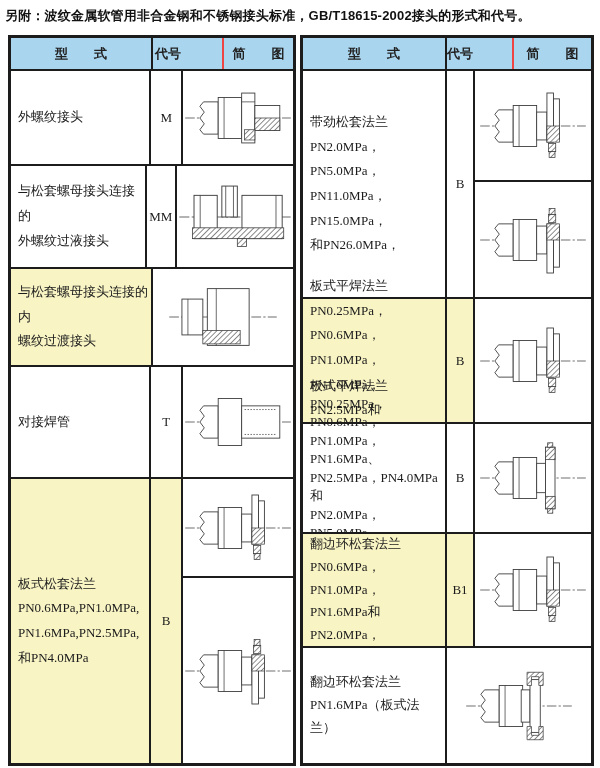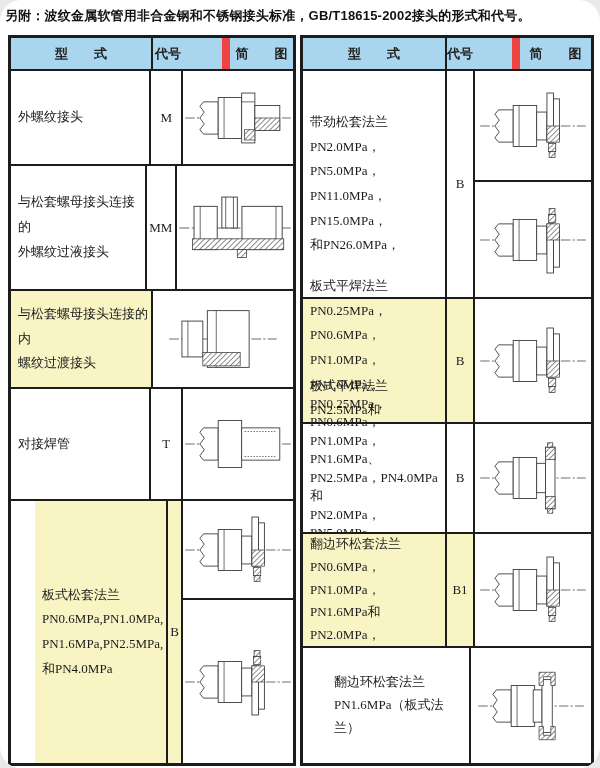--- a/index.html
+++ b/index.html
@@ -11,7 +11,6 @@
     font-family: "Liberation Serif", "DejaVu Serif", serif;
     color: #1b1b1b;
     overflow: hidden;
-    border-radius: 21px;
   }
   .title {
     position: absolute; left: 5px; top: 7px; width: 592px;

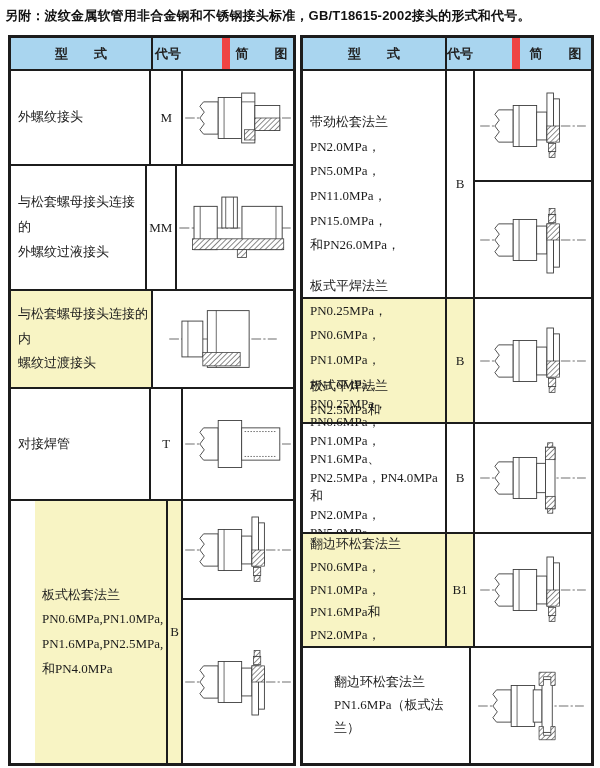--- a/index.html
+++ b/index.html
@@ -41,7 +41,7 @@
 
   .c-type { width: 140px; }
   .c-code { width: 32px;  border-left: 2px solid #1c1c1c; }
-  .c-diag { flex: 1; border-left: 8px solid #ef4444; margin-left: 39px; }
+  .c-diag { flex: 1; border-left: 2px solid #ef4444; margin-left: 39px; }
   .half.right .c-type { width: 142px; }
   .half.right .c-code { width: 28px; }
 

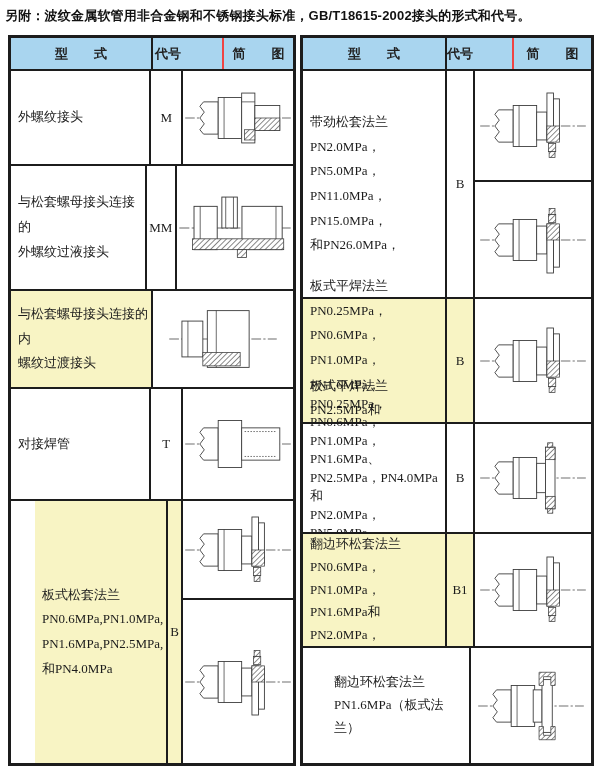--- a/index.html
+++ b/index.html
@@ -204,7 +204,7 @@
     </div>
 
 
-    <div class="row" style="height:125px">
+    <div class="row" style="height:103px">
       <div class="cell-type">与松套螺母接头连接的
 外螺纹过液接头</div>
       <div class="cell-code">MM</div>

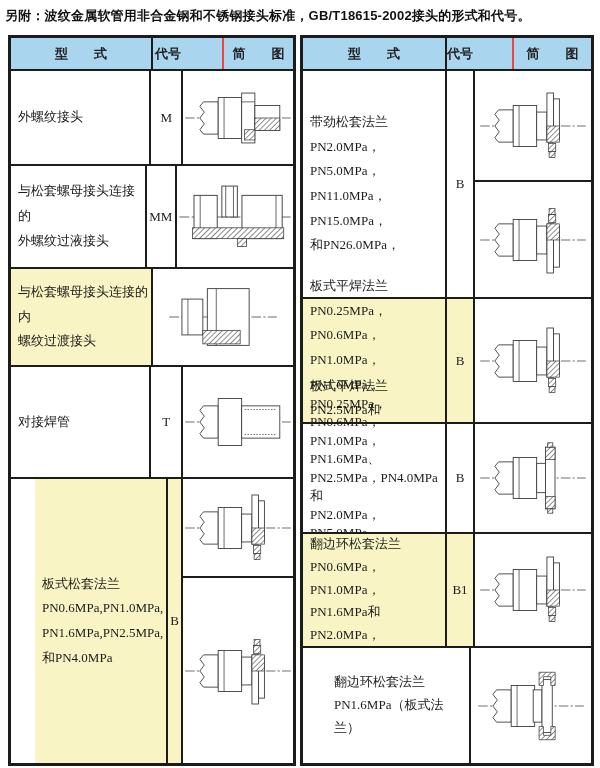--- a/index.html
+++ b/index.html
@@ -37,7 +37,7 @@
     font-size: 13px; font-weight: bold; color: #222;
   }
   .row { display: flex; border-bottom: 2px solid #1c1c1c; background: #fff; }
-  .row.last { flex: 1 1 auto; border-bottom: none; padding-left: 24px; }
+  .row.last { flex: 1 1 auto; border-bottom: none; }
 
   .c-type { width: 140px; }
   .c-code { width: 32px;  border-left: 2px solid #1c1c1c; }

